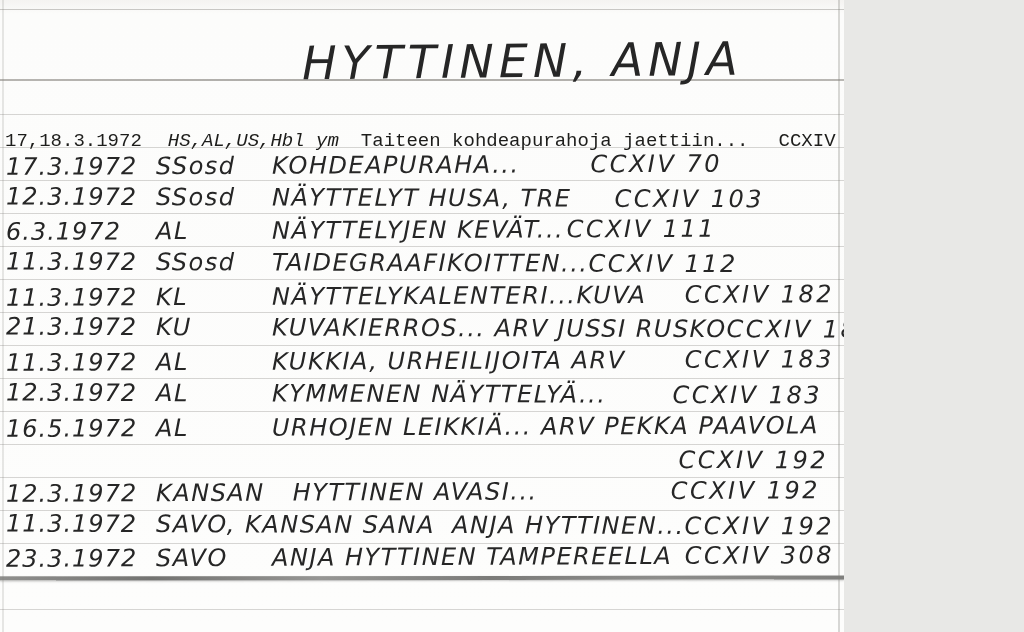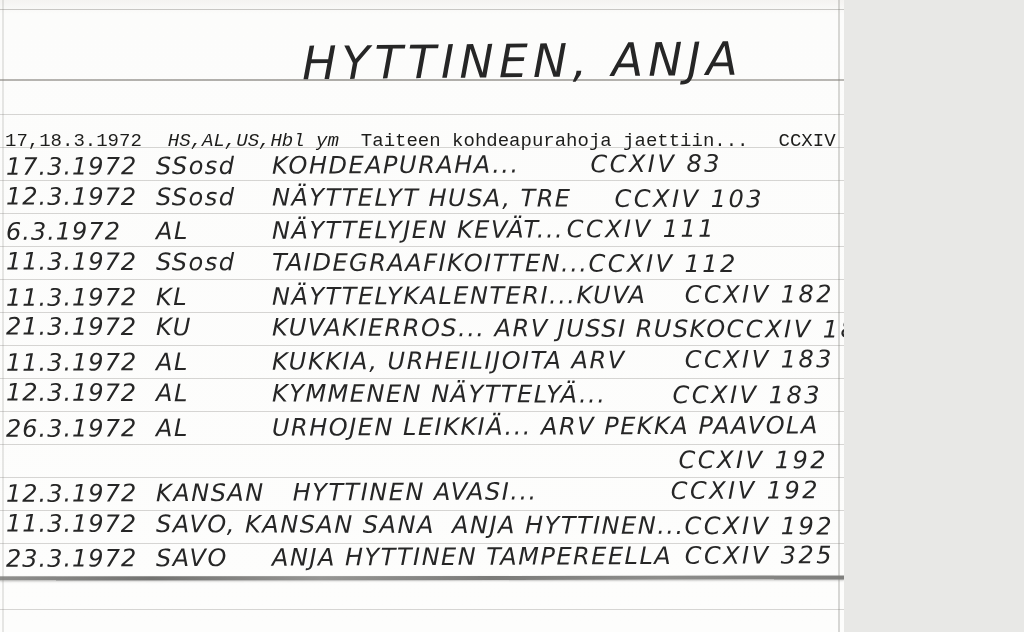--- a/index.html
+++ b/index.html
@@ -138,7 +138,7 @@
       <span class="d">17.3.1972</span>
       <span class="s">SSosd</span>
       <span class="t">KOHDEAPURAHA...</span>
-      <span class="r">CCXIV 83</span>
+      <span class="r">CCXIV 70</span>
     </div>
     <div class="row">
       <span class="d">12.3.1972</span>

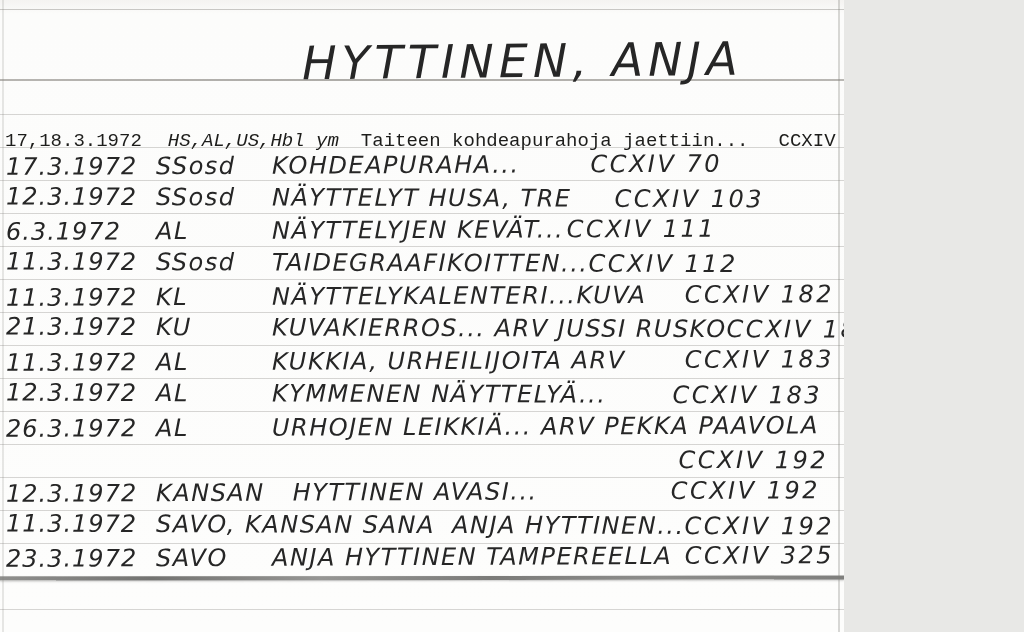--- a/index.html
+++ b/index.html
@@ -183,7 +183,7 @@
       <span class="r">CCXIV 183</span>
     </div>
     <div class="row">
-      <span class="d">26.3.1972</span>
+      <span class="d">16.5.1972</span>
       <span class="s">AL</span>
       <span class="t">URHOJEN LEIKKIÄ... ARV PEKKA PAAVOLA</span>
       <span class="r"></span>

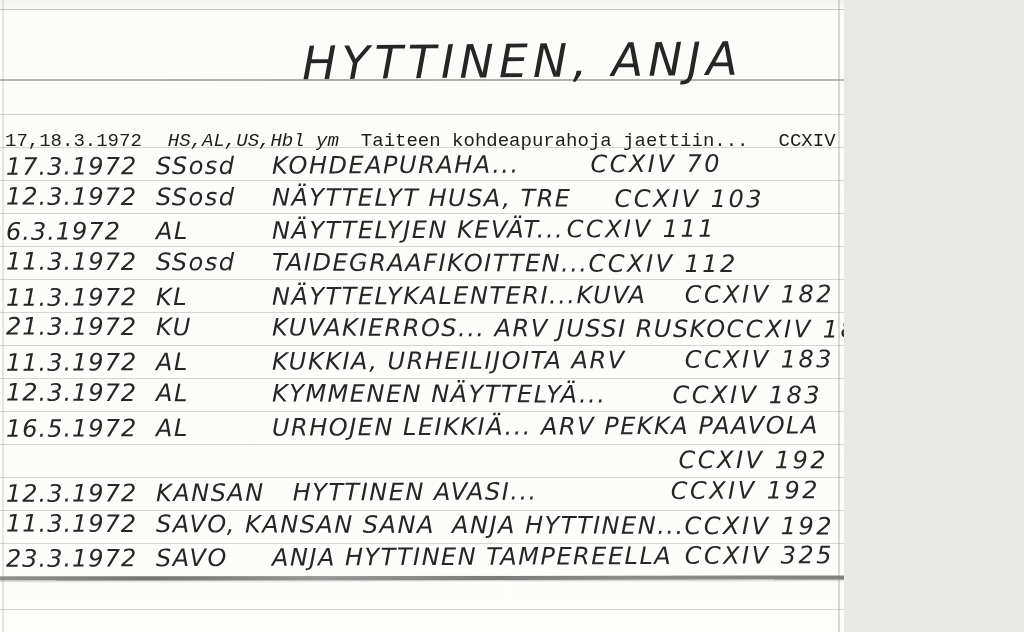--- a/index.html
+++ b/index.html
@@ -210,7 +210,7 @@
       <span class="d">23.3.1972</span>
       <span class="s">SAVO</span>
       <span class="t">ANJA HYTTINEN TAMPEREELLA</span>
-      <span class="r">CCXIV 325</span>
+      <span class="r">CCXIV 308</span>
     </div>
   </div>
 

